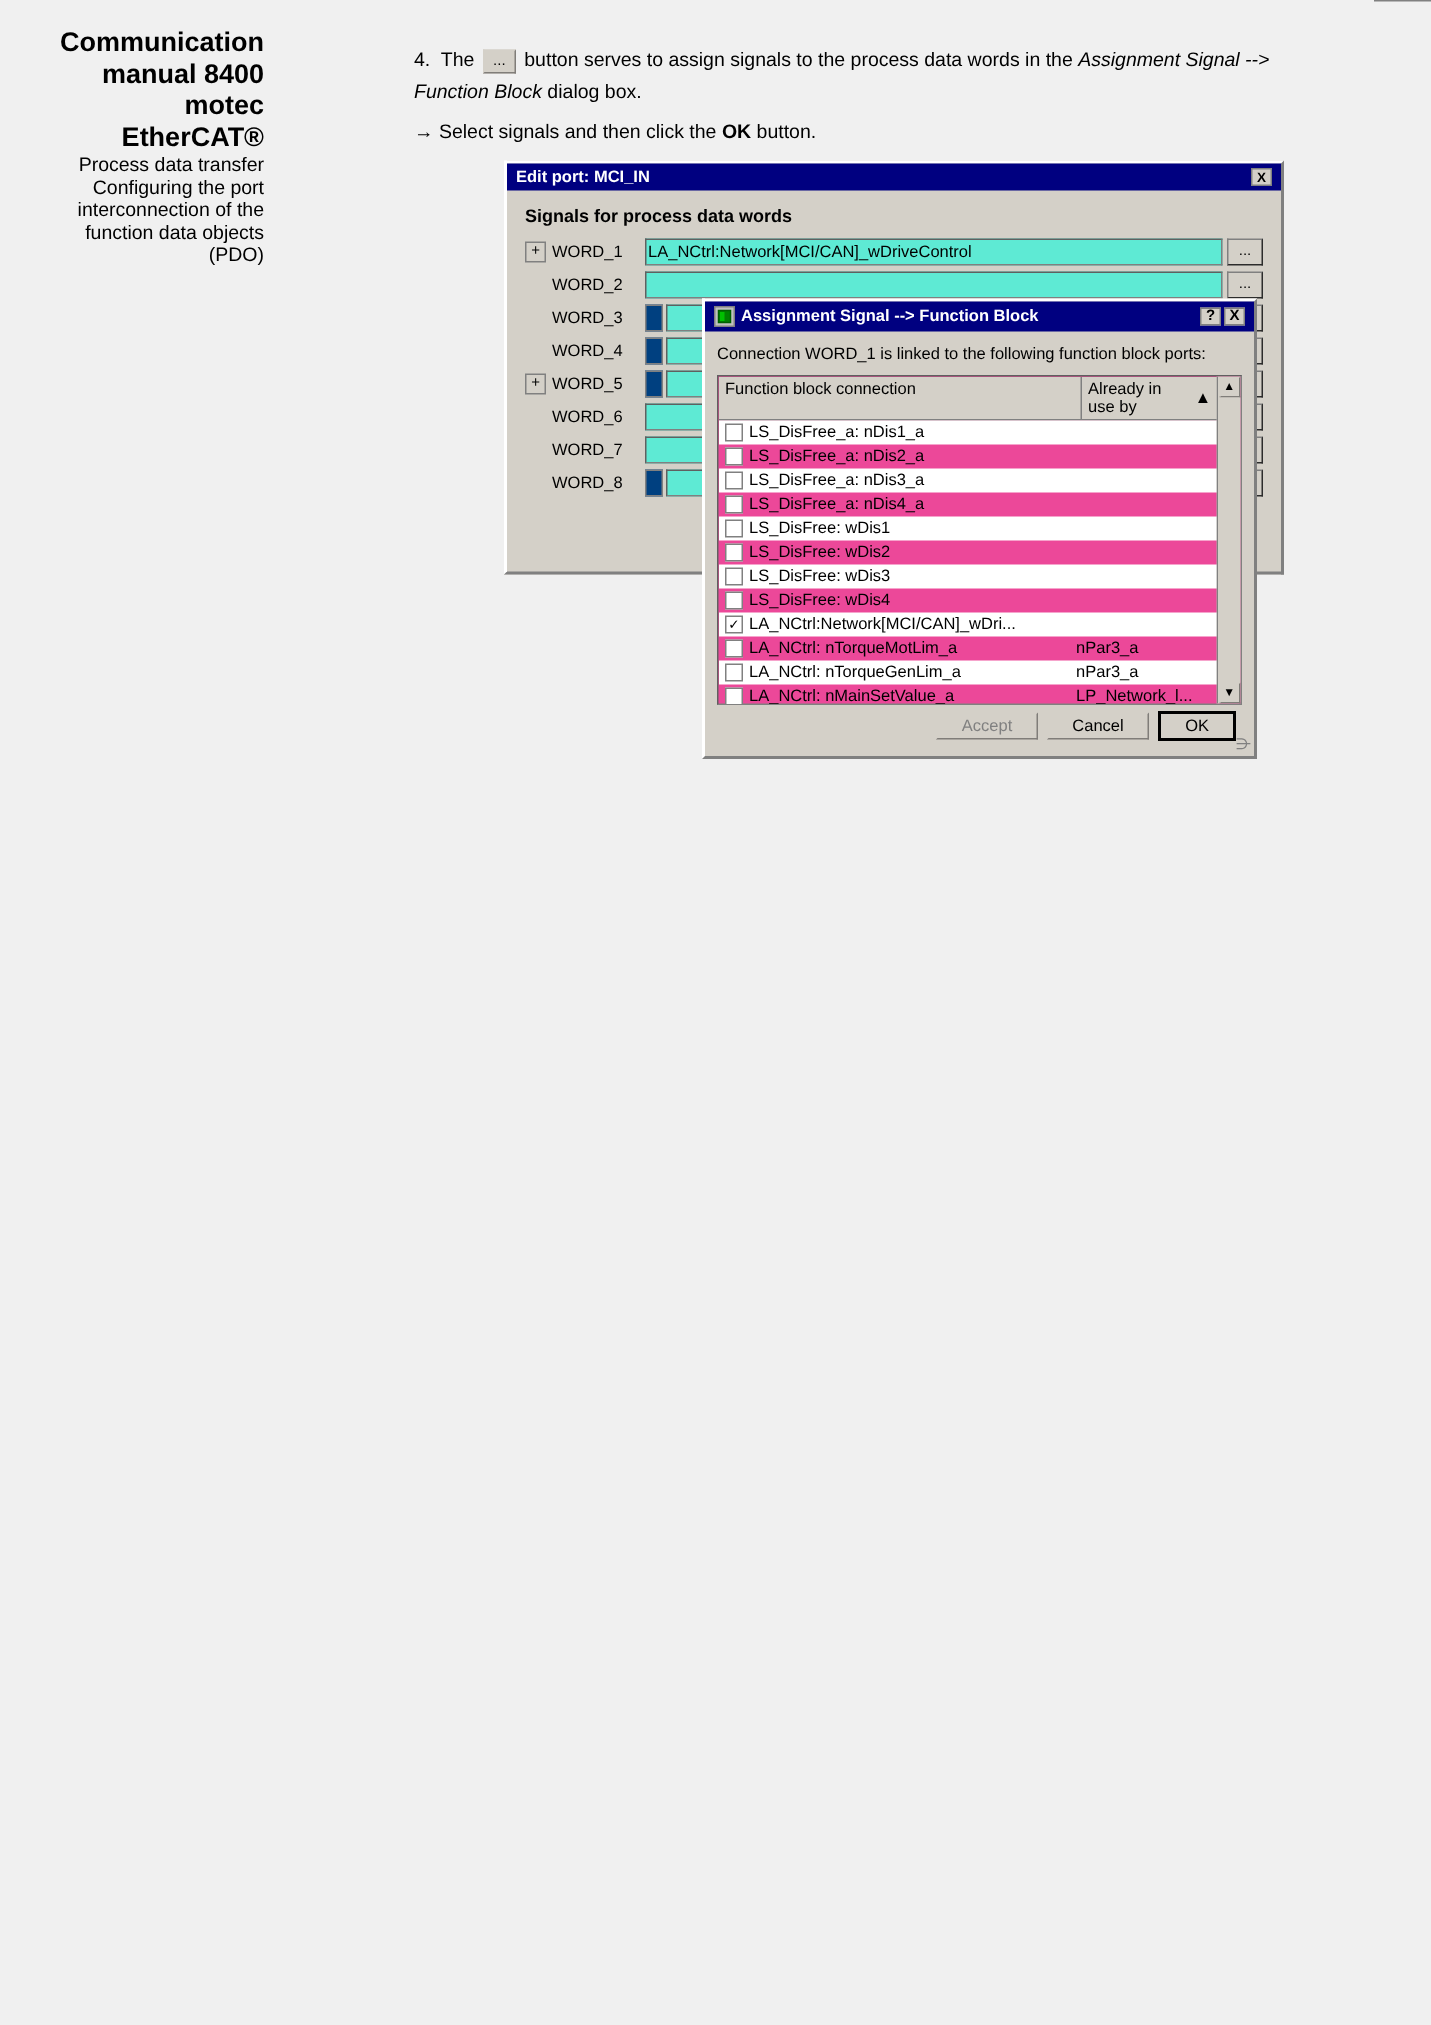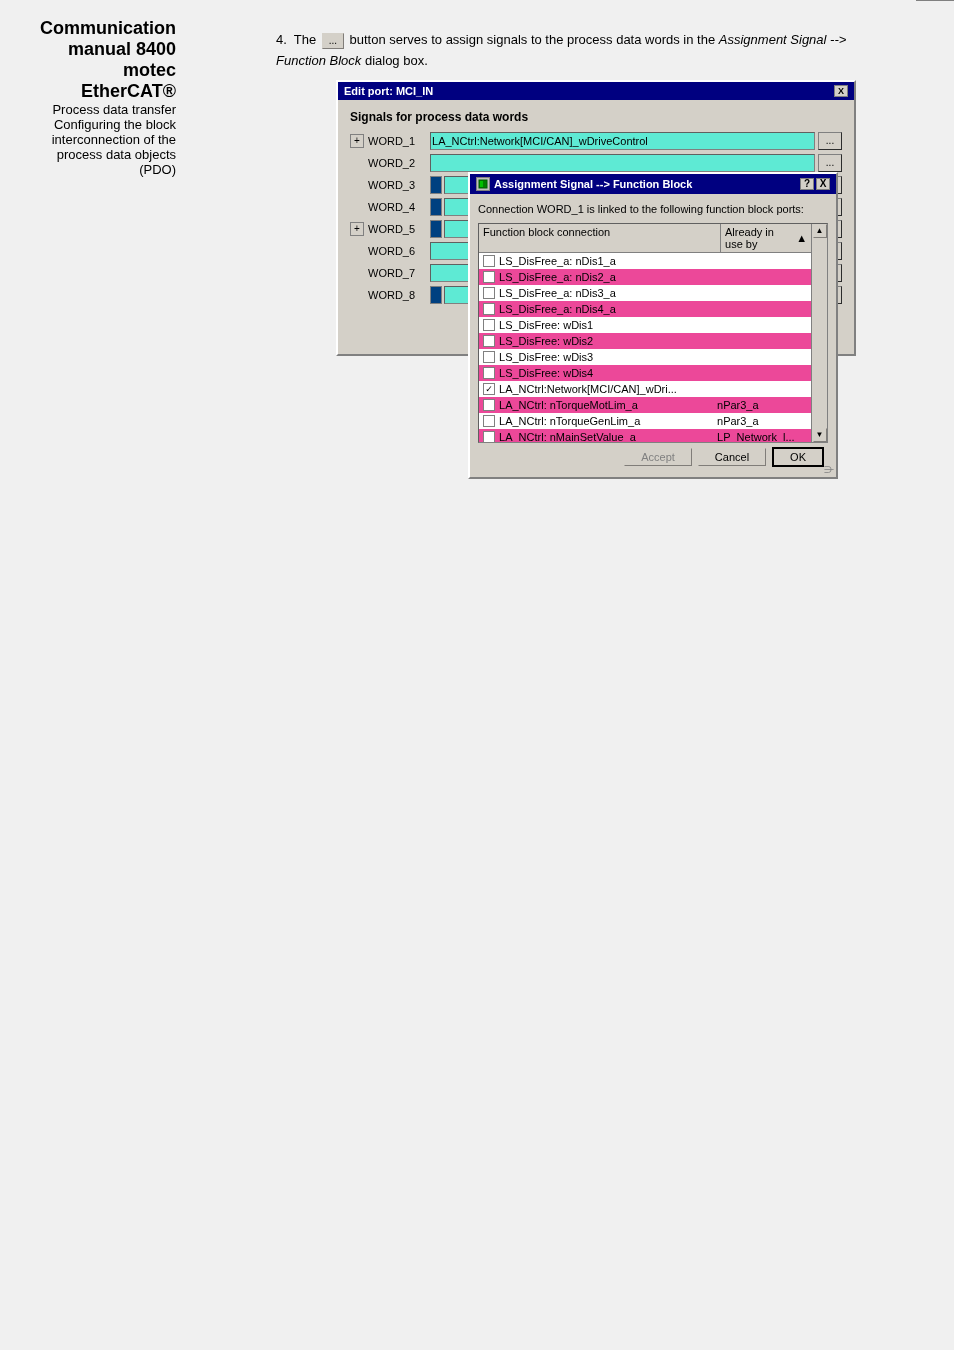--- a/index.html
+++ b/index.html
@@ -409,6 +409,11 @@
       <em>Assignment Signal --&gt; Function Block</em>
       <span>dialog box.</span>
     </div>
+    <div class="arrow-text">
+      <span>→ Select signals and then click the</span>
+      <strong>OK</strong>
+      <span>button.</span>
+    </div>
 
     <div class="edit-port-dialog" style="position:relative;">
       <div class="edit-port-title-bar">

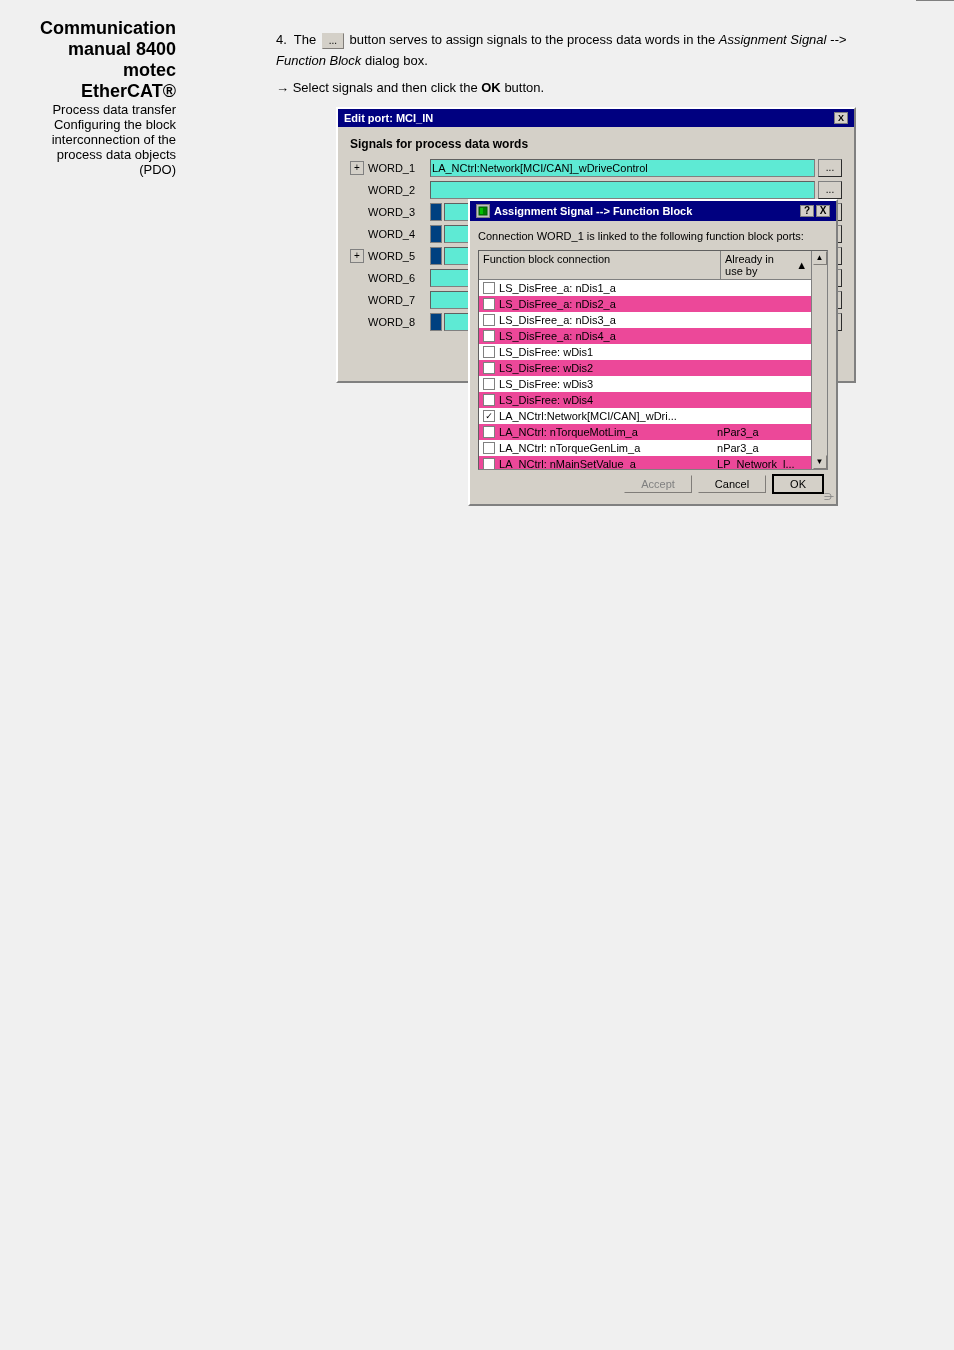--- a/index.html
+++ b/index.html
@@ -396,7 +396,7 @@
   <div class="header">
     <div class="header-title">Communication manual 8400 motec EtherCAT®</div>
     <div class="header-sub">Process data transfer</div>
-    <div class="header-sub">Configuring the block interconnection of the process data objects (PDO)</div>
+    <div class="header-sub">Configuring the port interconnection of the function data objects (PDO)</div>
   </div>
 
   <div class="main-content">

